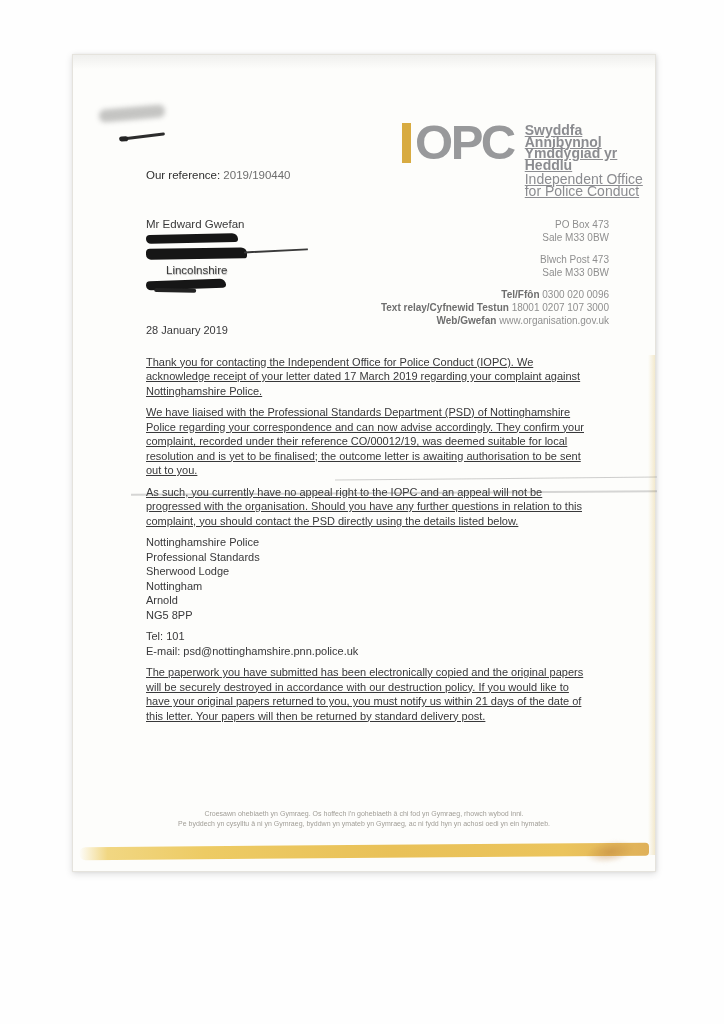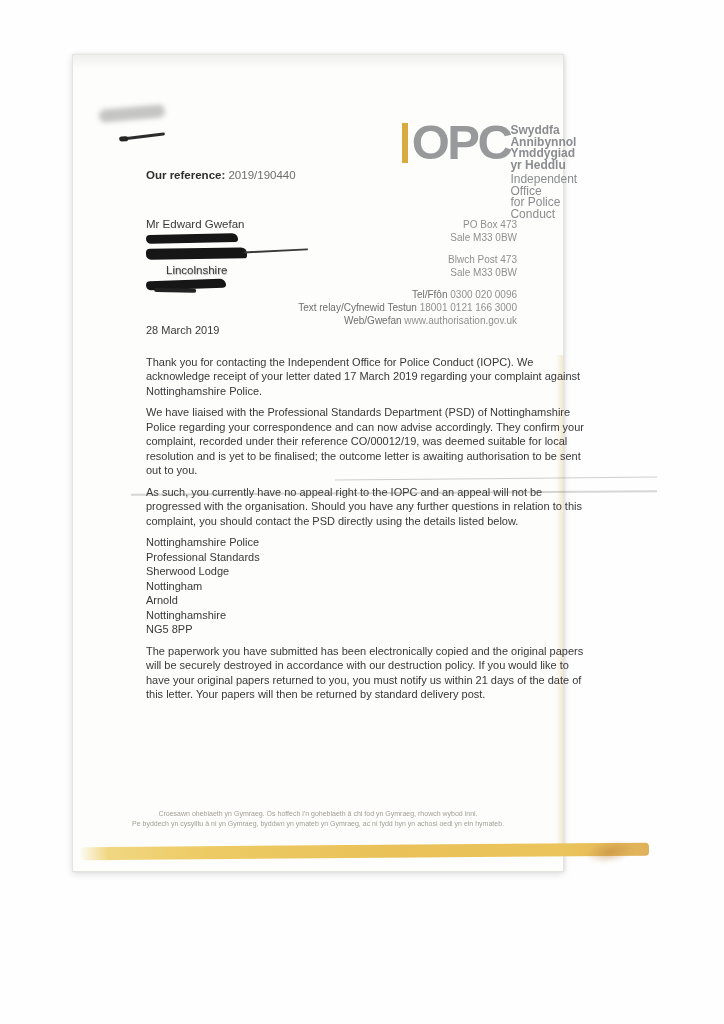--- a/index.html
+++ b/index.html
@@ -7,7 +7,7 @@
   .scan-bg { position:relative; width:724px; height:1024px; background:#fefefe; overflow:hidden; }
 
   .page {
-    position:absolute; left:72px; top:54px; width:492px; height:818px;
+    position:absolute; left:72px; top:54px; width:584px; height:818px;
     background:#fdfdfb; border:1px solid #e5e3dd;
     box-shadow:0 2px 7px rgba(0,0,0,0.13), 1px 0 3px rgba(0,0,0,0.06);
   }

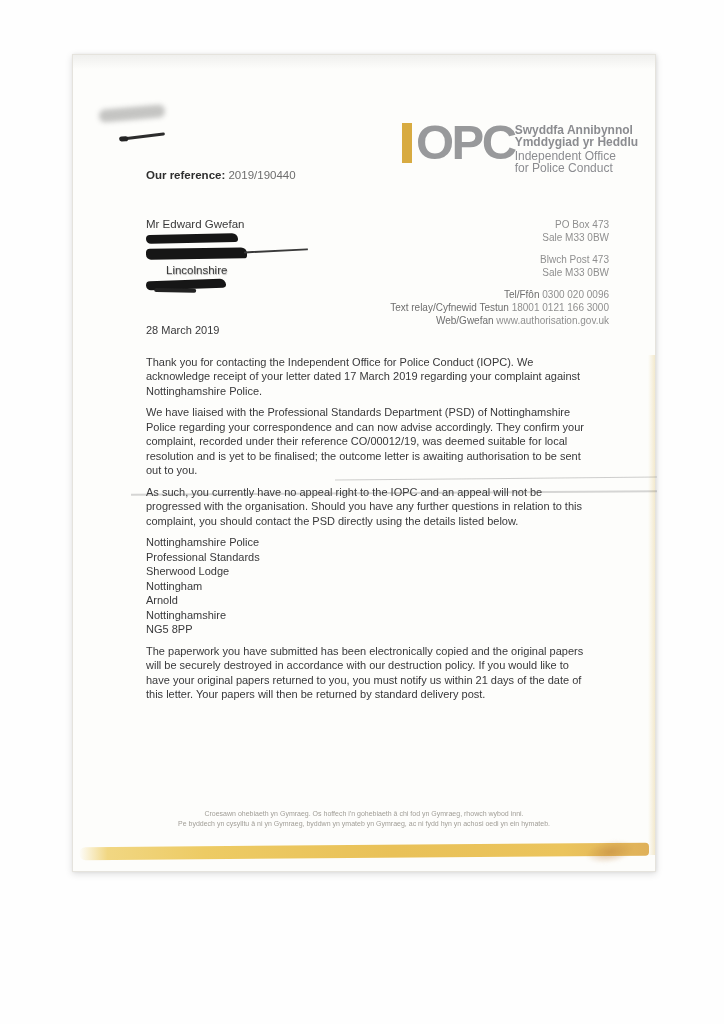--- a/index.html
+++ b/index.html
@@ -28,7 +28,7 @@
   .logo-row { position:absolute; left:329px; top:65px; display:flex; }
   .logo-ibar { width:10px; height:40px; margin:3px 4px 0 0; }
   .logo-opc { font-size:49px; font-weight:bold; letter-spacing:-2.5px; line-height:44px; }
-  .logo-names { padding-top:5px; font-size:12px; line-height:11.5px; color:#8b8c90; }
+  .logo-names { margin-left:11px; padding-top:5px; font-size:14px; line-height:11.5px; color:#8b8c90;text-decoration:underline; }
   .logo-welsh { font-weight:bold; }
   .logo-english { margin-top:3px; }
 

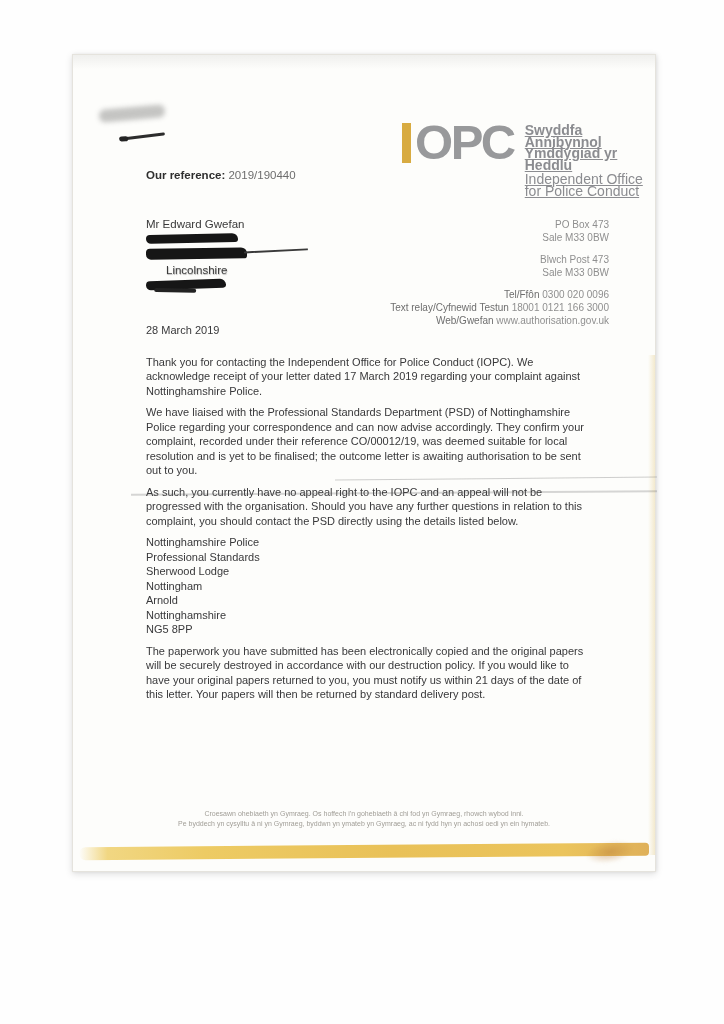--- a/index.html
+++ b/index.html
@@ -33,7 +33,7 @@
   .logo-english { margin-top:3px; }
 
   .ref-line { position:absolute; left:73px; top:114px; font-size:11.5px; color:#2e2e2e; }
-  .ref-label { font-weight:bold; }
+  .ref-label { font-weight:normal; }
   .ref-value { color:#6d6d6d; }
 
   

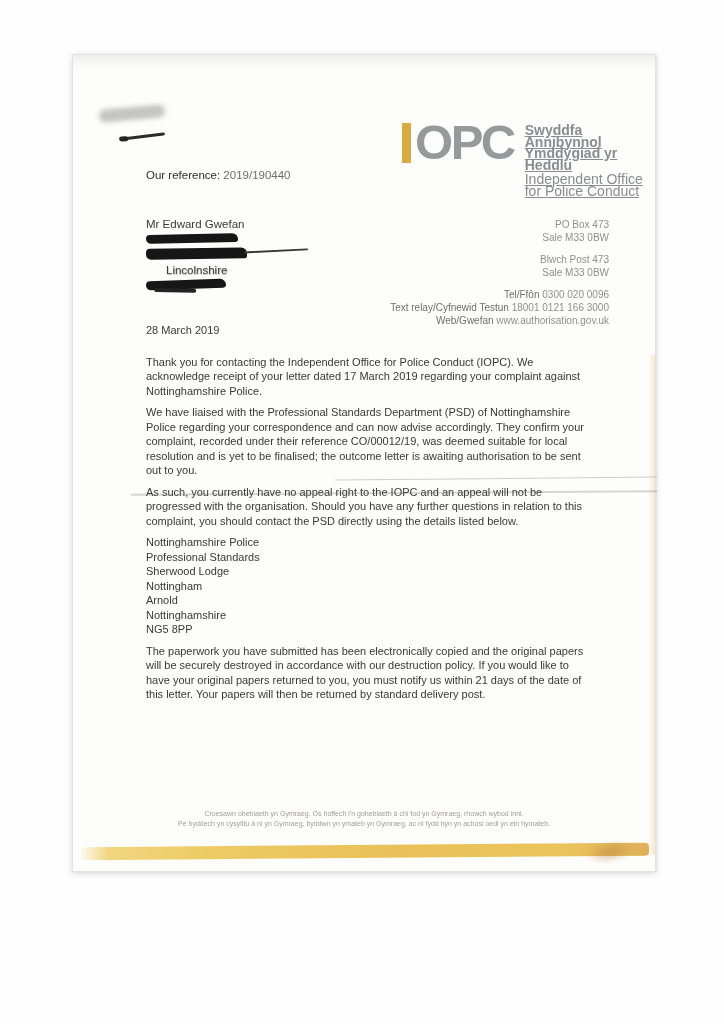--- a/index.html
+++ b/index.html
@@ -52,7 +52,7 @@
   .contact { position:absolute; right:46px; top:163px; text-align:right;
     font-size:10px; line-height:13px; color:#8f8f8f; }
   .contact .grp { margin-bottom:9px; }
-  .contact .lbl { font-weight:normal; color:#6e6e6e; }
+  .contact .lbl { font-weight:bold; color:#6e6e6e; }
 
   
   .body-col { position:absolute; left:73px; top:268px; width:441px;

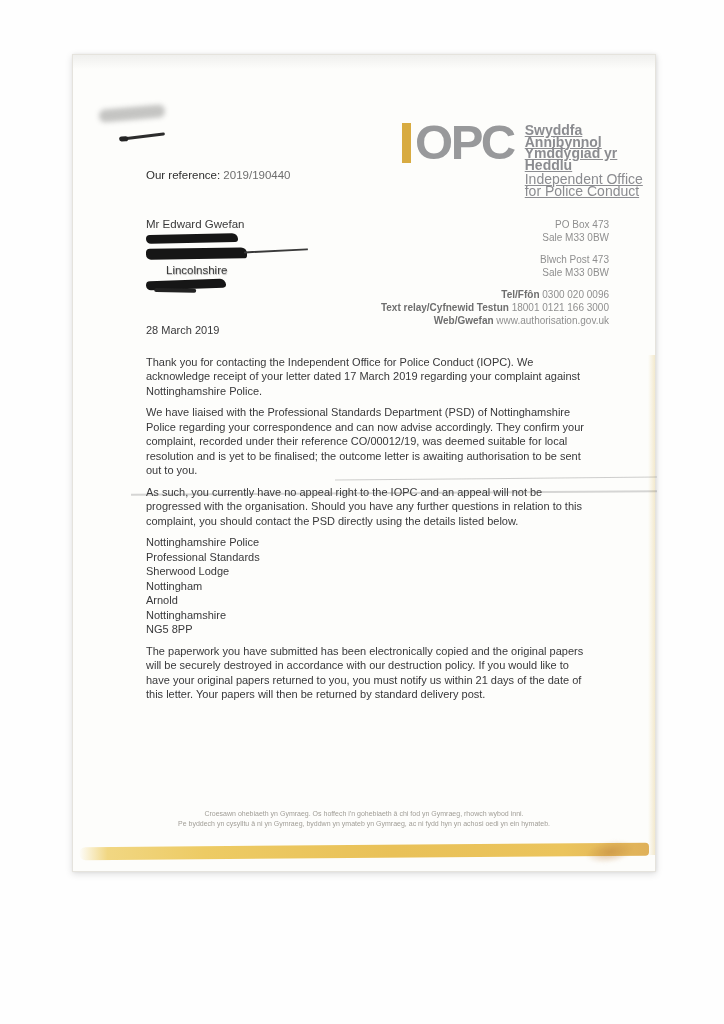--- a/index.html
+++ b/index.html
@@ -130,7 +130,7 @@
       </div>
       <div>
         <span class="lbl">Text relay/Cyfnewid Testun</span>
-        <span>18001 0121 166 3000</span>
+        <span>18001 0207 107 3000</span>
       </div>
       <div>
         <span class="lbl">Web/Gwefan</span>

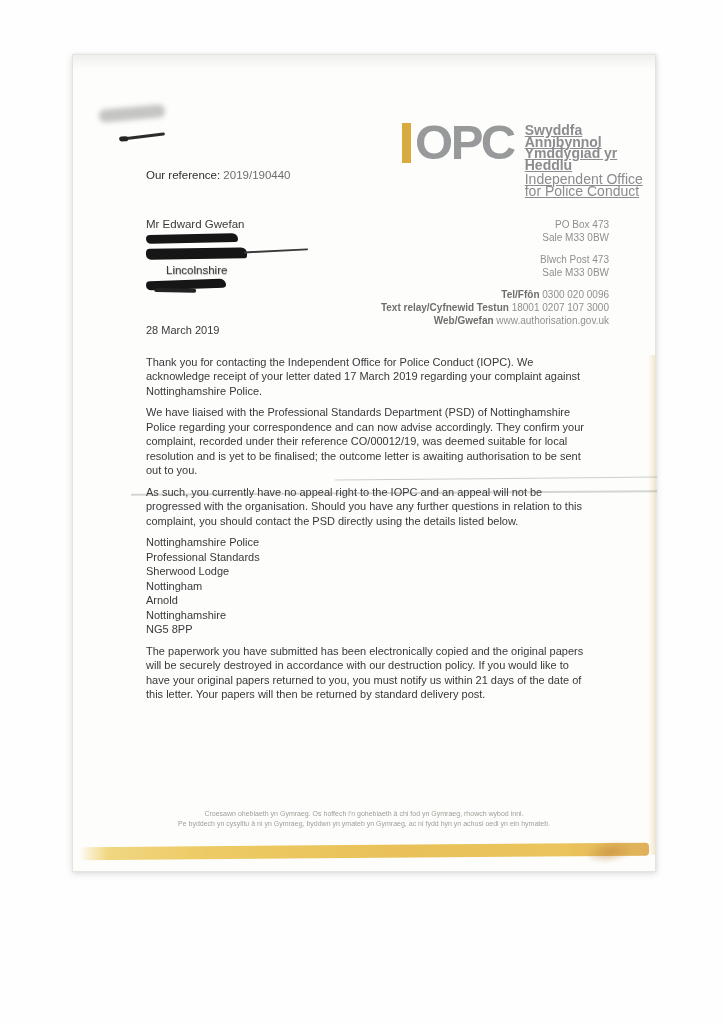--- a/index.html
+++ b/index.html
@@ -134,7 +134,7 @@
       </div>
       <div>
         <span class="lbl">Web/Gwefan</span>
-        <span>www.authorisation.gov.uk</span>
+        <span>www.organisation.gov.uk</span>
       </div>
     </div>
 

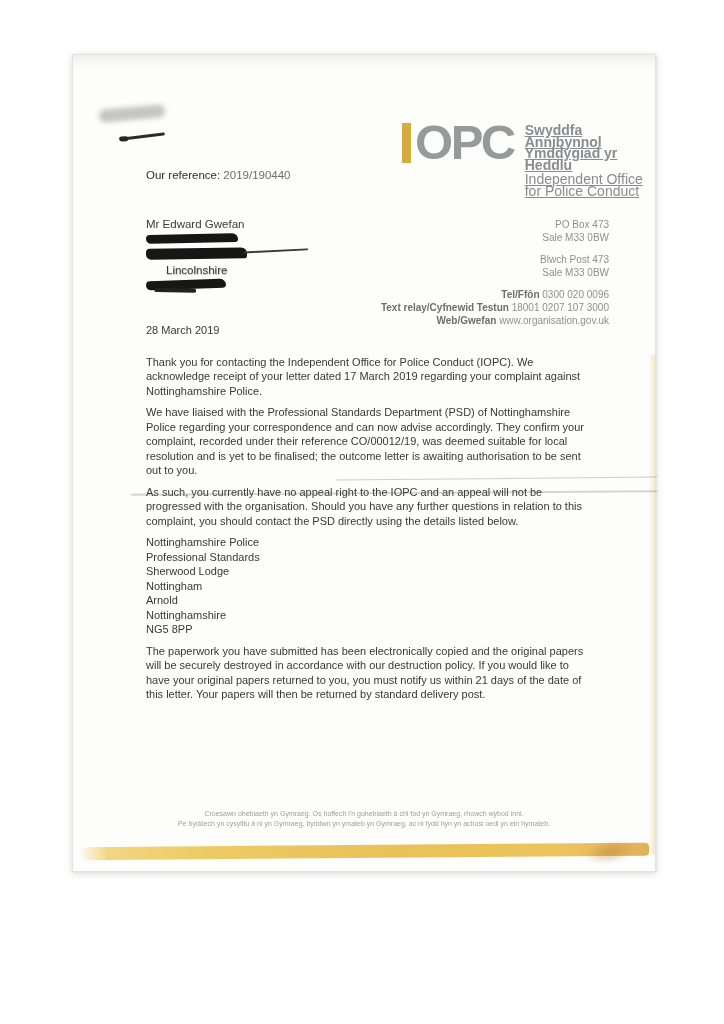--- a/index.html
+++ b/index.html
@@ -139,7 +139,7 @@
     </div>
 
     <div class="body-col">
-      <div class="date-line">28 March 2019</div>
+      <div class="date-line">28 January 2019</div>
       <p>Thank you for contacting the Independent Office for Police Conduct (IOPC). We acknowledge receipt of your letter dated 17 March 2019 regarding your complaint against Nottinghamshire Police.</p>
       <p>We have liaised with the Professional Standards Department (PSD) of Nottinghamshire Police regarding your correspondence and can now advise accordingly. They confirm your complaint, recorded under their reference CO/00012/19, was deemed suitable for local resolution and is yet to be finalised; the outcome letter is awaiting authorisation to be sent out to you.</p>
       <p>As such, you currently have no appeal right to the IOPC and an appeal will not be progressed with the organisation. Should you have any further questions in relation to this complaint, you should contact the PSD directly using the details listed below.</p>

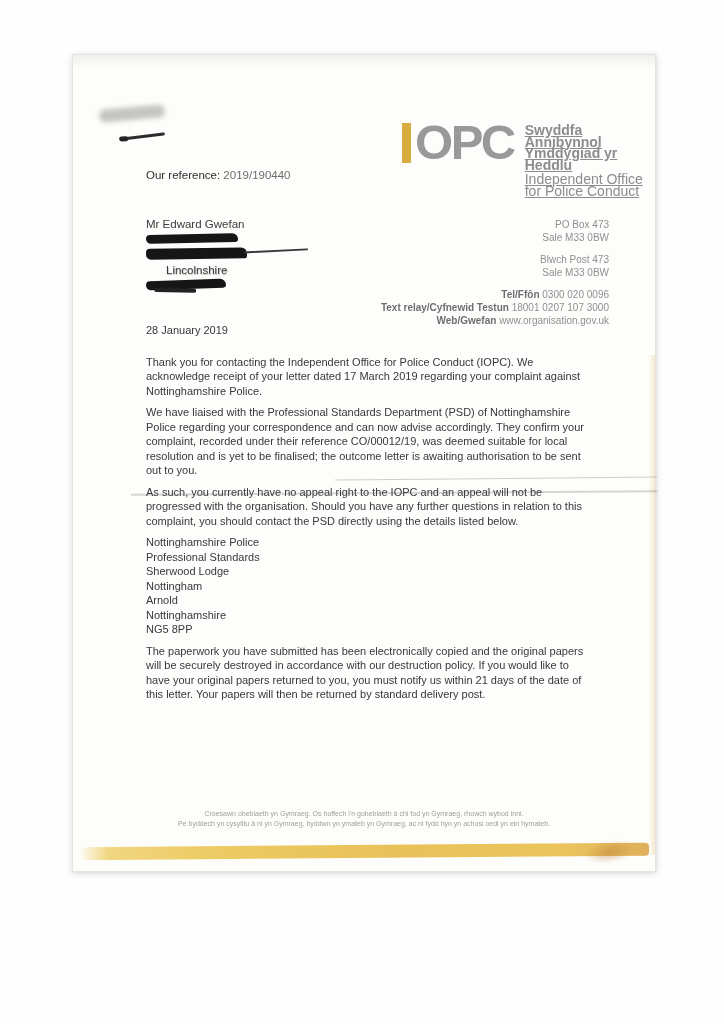--- a/index.html
+++ b/index.html
@@ -57,7 +57,7 @@
   
   .body-col { position:absolute; left:73px; top:268px; width:441px;
     font-size:11px; line-height:14.5px; color:#38383a; }
-  .body-col p { margin:0 0 7px 0; }
+  .body-col p { margin:0 0 7px 0;text-decoration:underline; }
   .date-line { margin-bottom:17px; }
   .salutation { margin-bottom:10px; }
   .addr-block { margin-bottom:7px; }

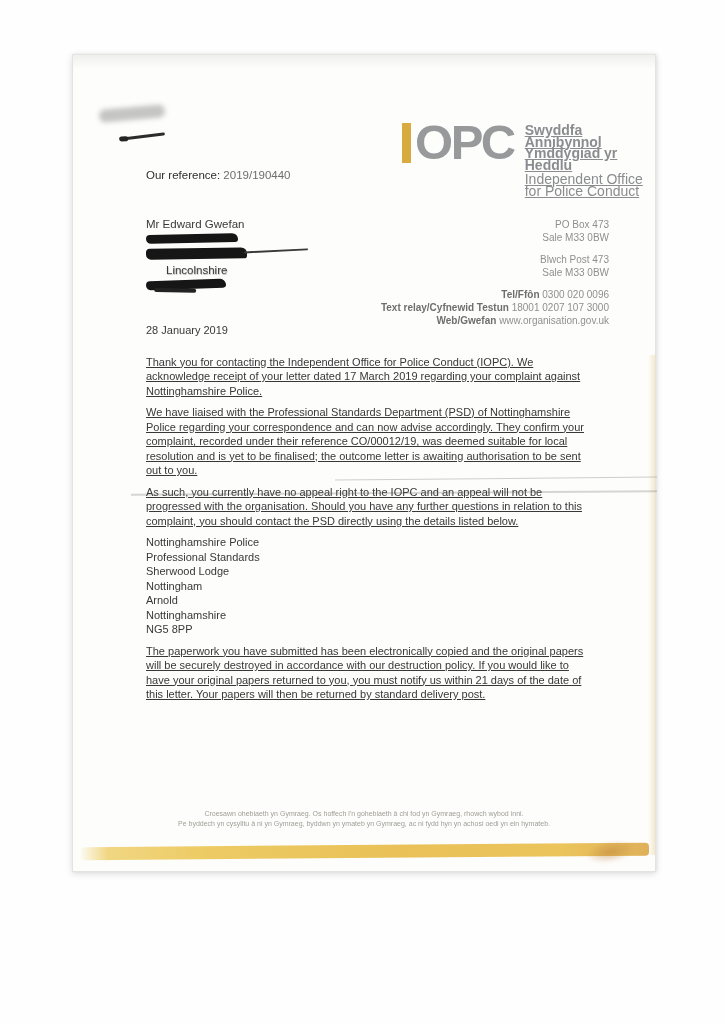--- a/index.html
+++ b/index.html
@@ -149,7 +149,6 @@
         <div>Sherwood Lodge</div>
         <div>Nottingham</div>
         <div>Arnold</div>
-        <div>Nottinghamshire</div>
         <div>NG5 8PP</div>
       </div>
       <p>The paperwork you have submitted has been electronically copied and the original papers will be securely destroyed in accordance with our destruction policy. If you would like to have your original papers returned to you, you must notify us within 21 days of the date of this letter. Your papers will then be returned by standard delivery post.</p>

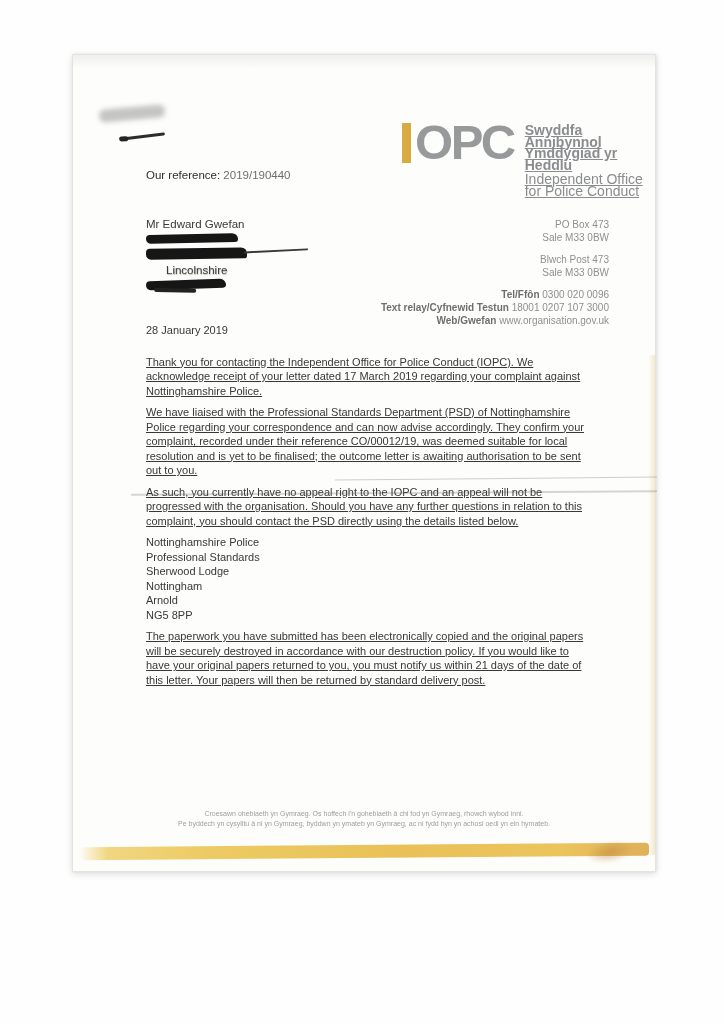--- a/index.html
+++ b/index.html
@@ -151,6 +151,10 @@
         <div>Arnold</div>
         <div>NG5 8PP</div>
       </div>
+      <div class="addr-block">
+        <div>Tel: 101</div>
+        <div>E-mail: psd@nottinghamshire.pnn.police.uk</div>
+      </div>
       <p>The paperwork you have submitted has been electronically copied and the original papers will be securely destroyed in accordance with our destruction policy. If you would like to have your original papers returned to you, you must notify us within 21 days of the date of this letter. Your papers will then be returned by standard delivery post.</p>
     </div>
 

